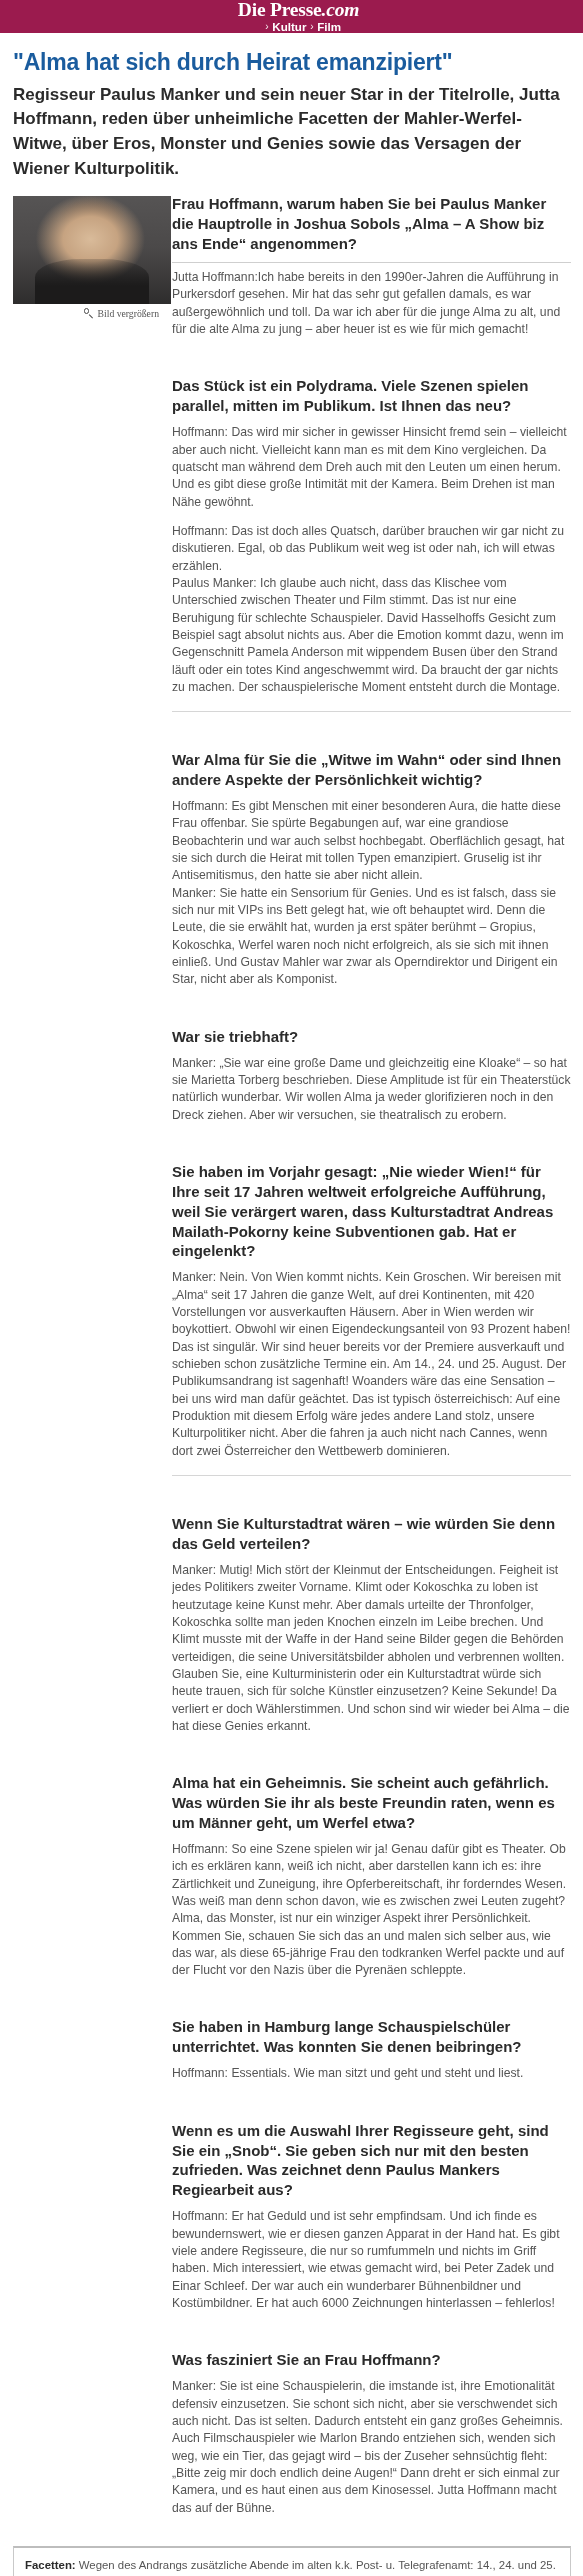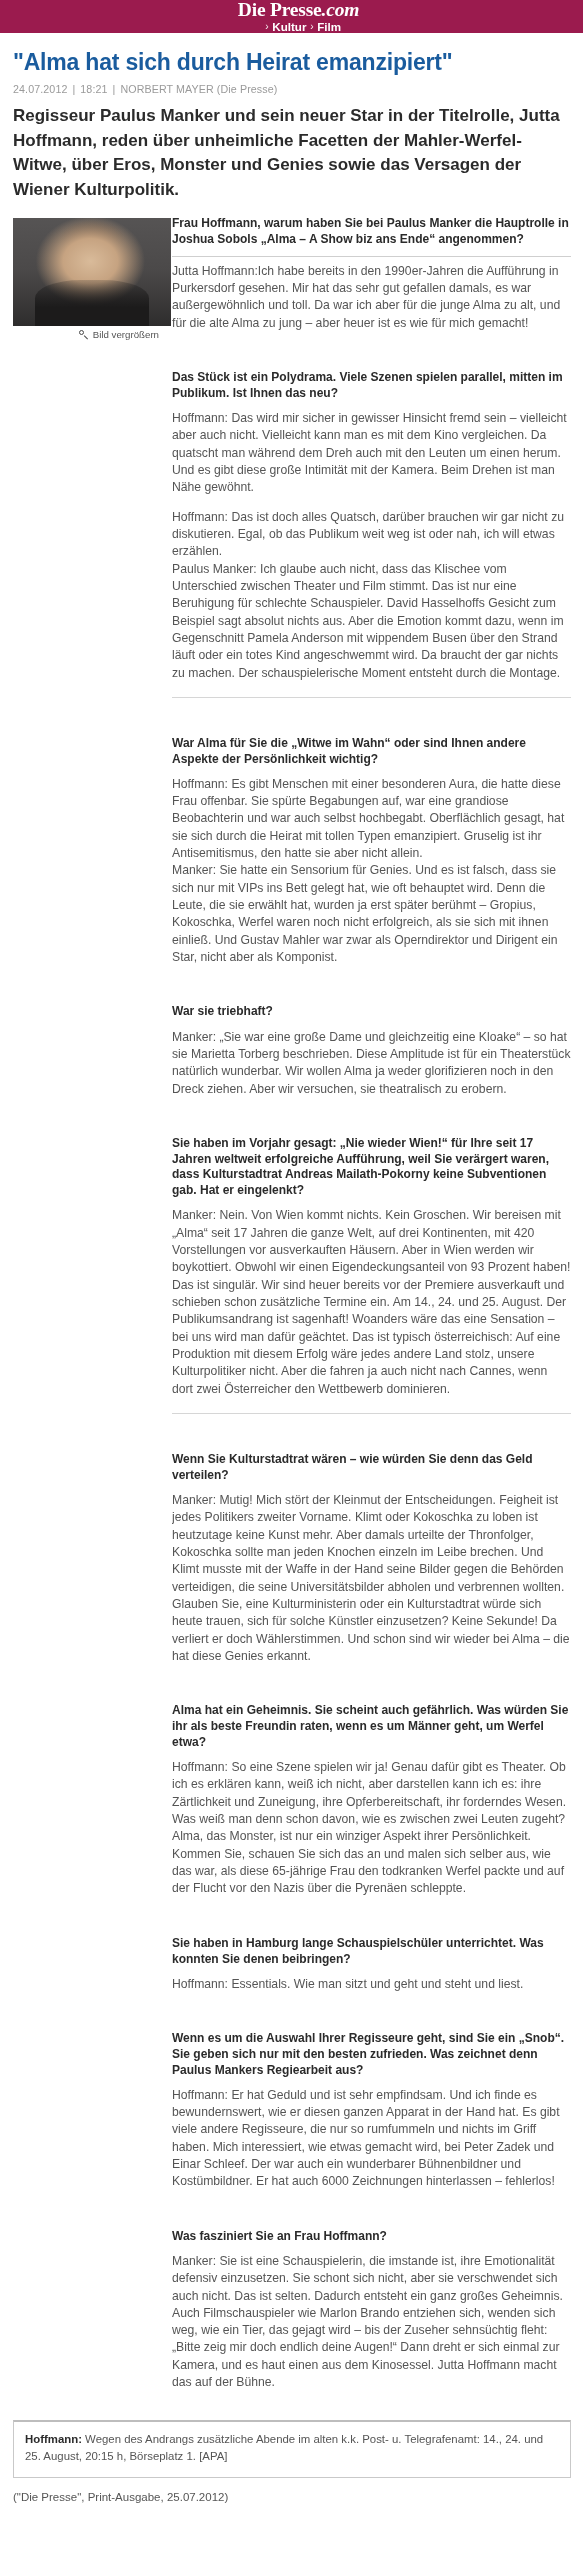--- a/index.html
+++ b/index.html
@@ -238,14 +238,6 @@
 
   <h1 class="headline">"Alma hat sich durch Heirat emanzipiert"</h1>
 
-  <div class="byline">
-    <span>24.07.2012</span>
-    <span class="sep">|</span>
-    <span>18:21</span>
-    <span class="sep">|</span>
-    <span>NORBERT MAYER</span>
-    <span>(Die Presse)</span>
-  </div>
 
   <p class="lead">Regisseur Paulus Manker und sein neuer Star in der Titelrolle, Jutta Hoffmann, reden über unheimliche Facetten der Mahler-Werfel-Witwe, über Eros, Monster und Genies sowie das Versagen der Wiener Kulturpolitik.</p>
 

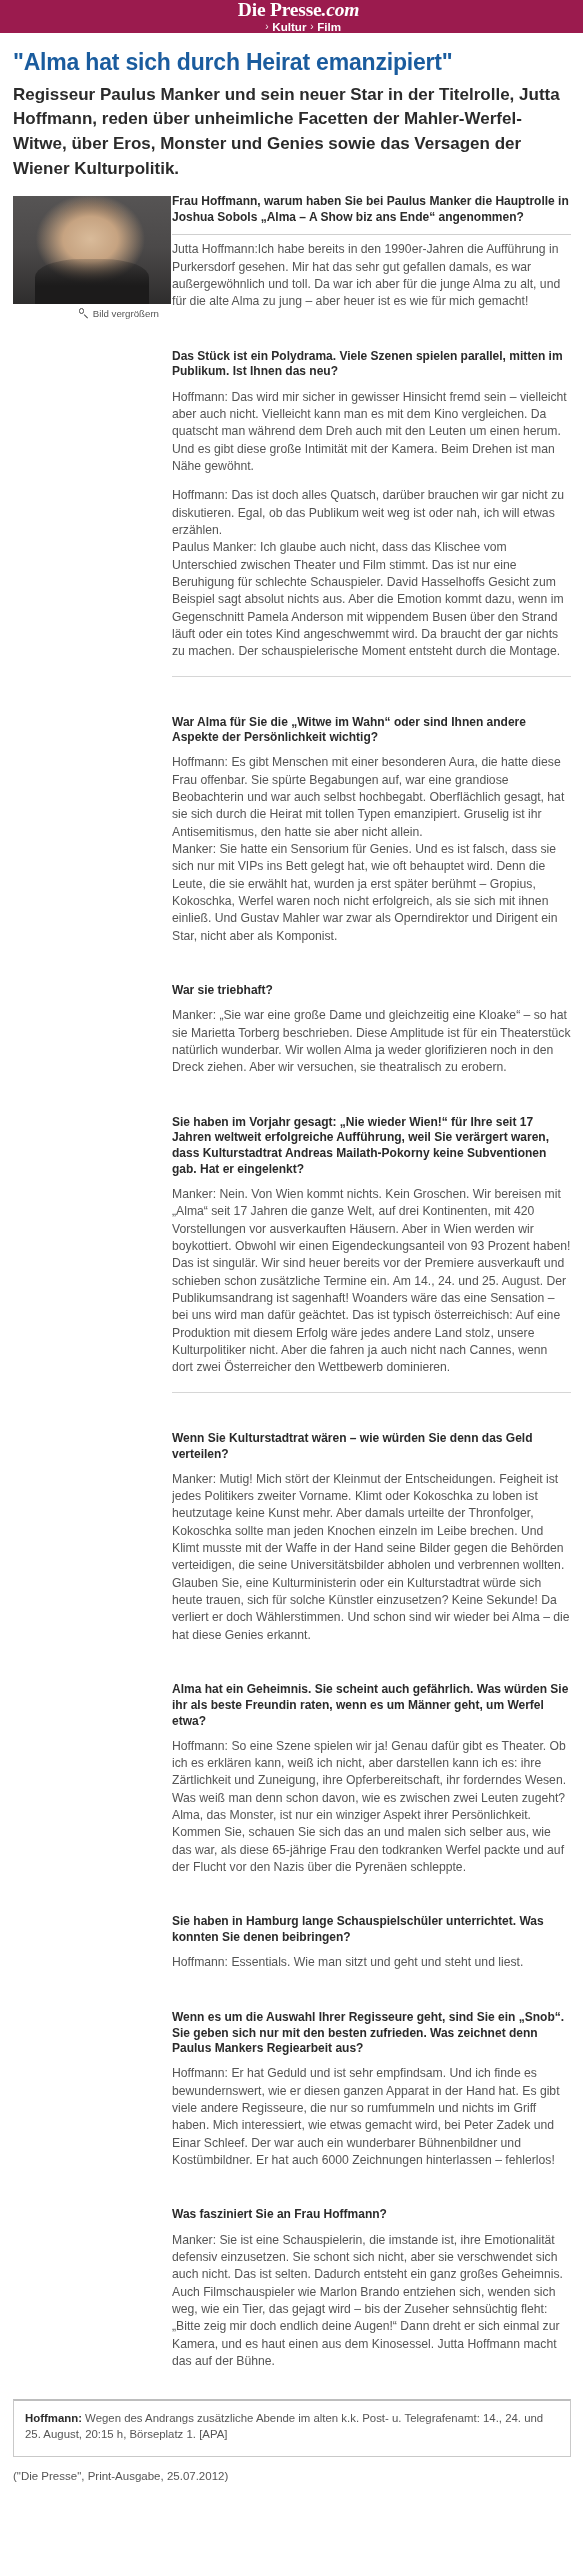--- a/index.html
+++ b/index.html
@@ -156,7 +156,7 @@
   .qa { overflow: hidden; }
 
   h2.q {
-    font-size: 12px;
+    font-size: 15px;
     line-height: 1.32;
     font-weight: 700;
     color: #2b2b2b;

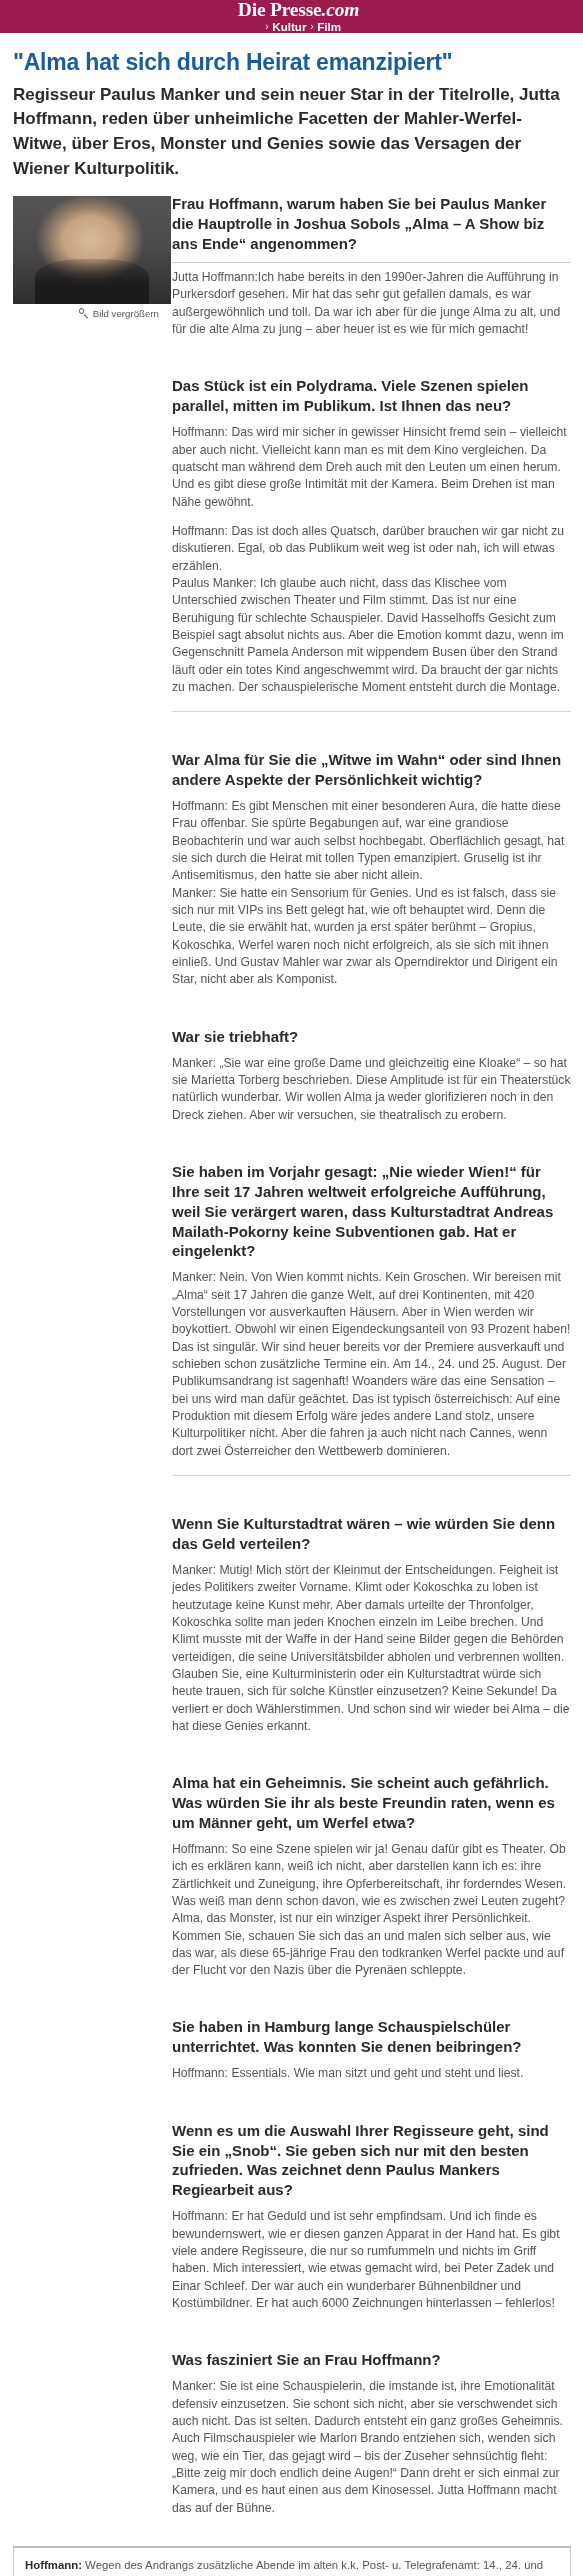--- a/index.html
+++ b/index.html
@@ -95,6 +95,7 @@
     float: left;
     width: 146px;
     margin: 1.9px 13px 7.4px 0;
+    font-family: Liberation Serif, serif;
   }
   .photo {
     width: 158px;

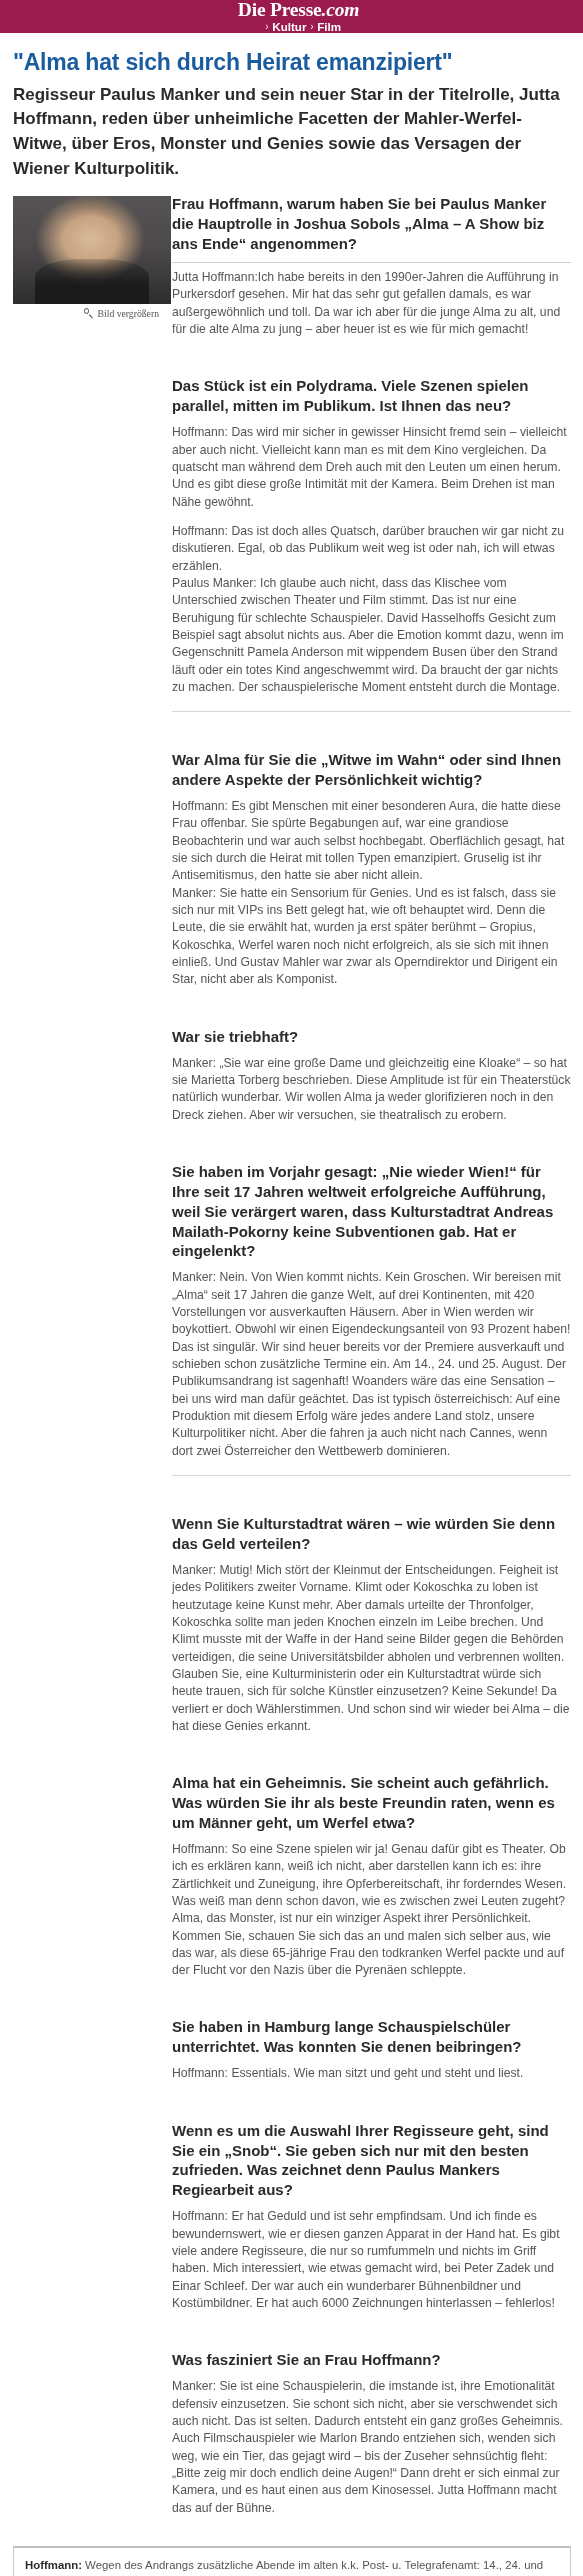--- a/index.html
+++ b/index.html
@@ -305,7 +305,7 @@
   <section class="infobox">
     <div class="infobox-body">
       <p>
-        <b>Hoffmann:</b><span> Wegen des Andrangs zusätzliche Abende im alten k.k. Post- u. Telegrafenamt: 14., 24. und 25. August, 20:15 h, Börseplatz 1. [APA]</span>
+        <b>Facetten:</b><span> Wegen des Andrangs zusätzliche Abende im alten k.k. Post- u. Telegrafenamt: 14., 24. und 25. August, 20:15 h, Börseplatz 1. [APA]</span>
       </p>
     </div>
   </section>

